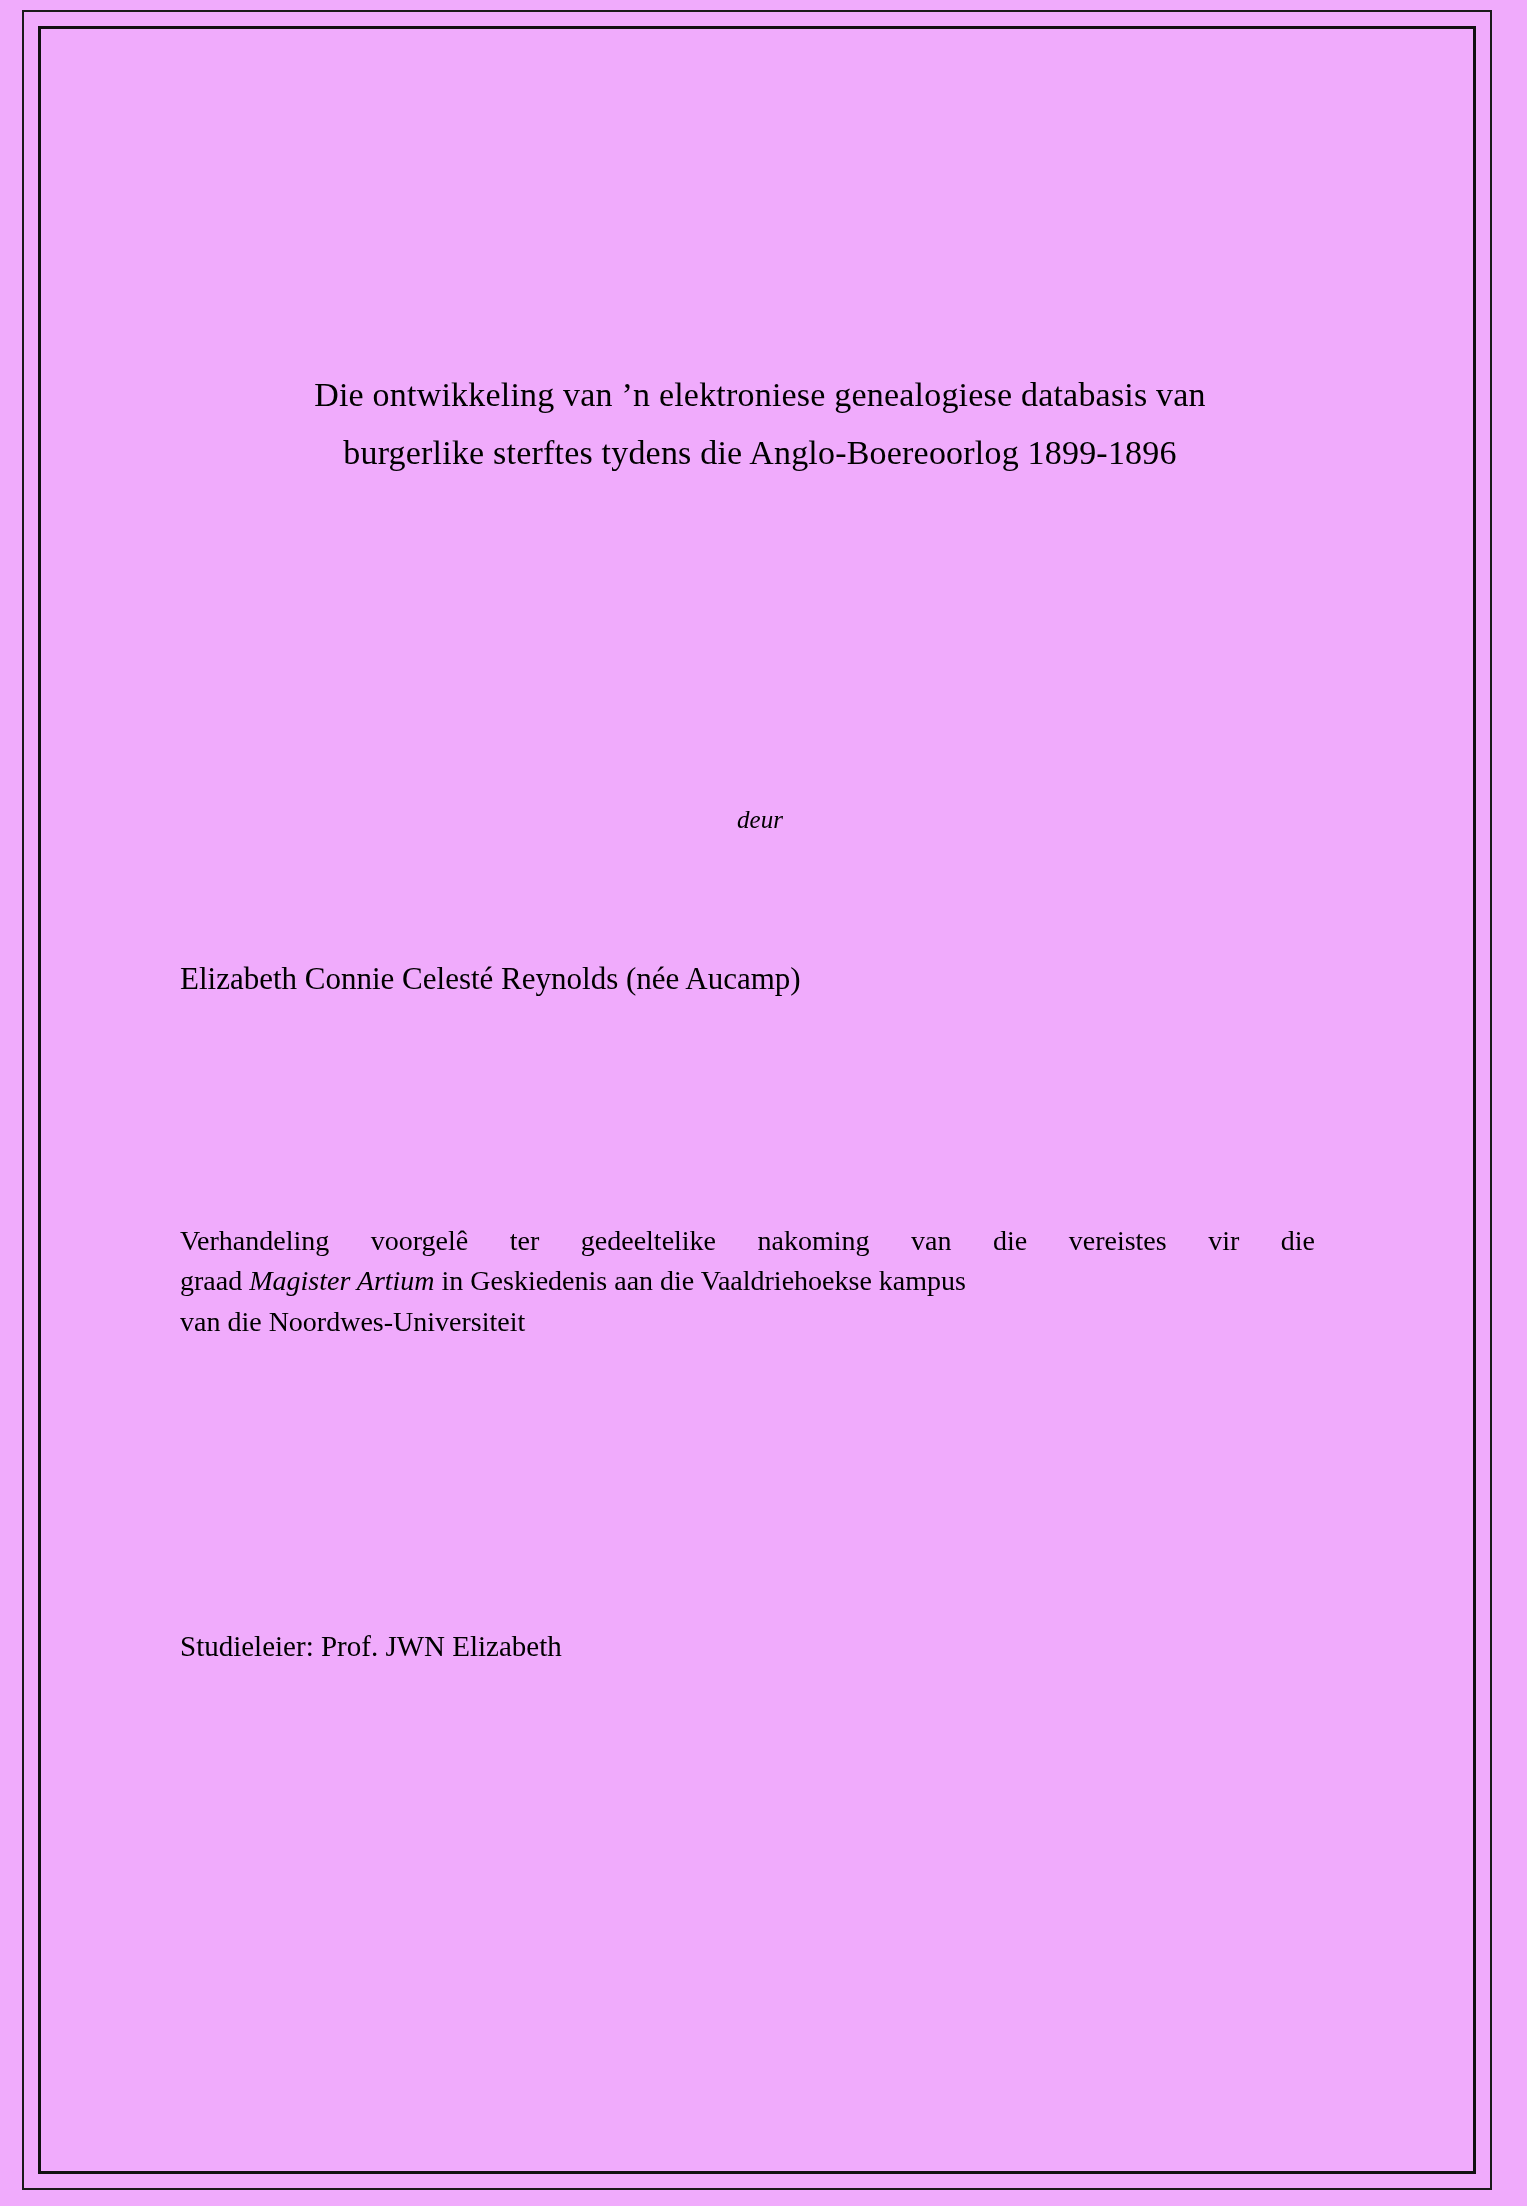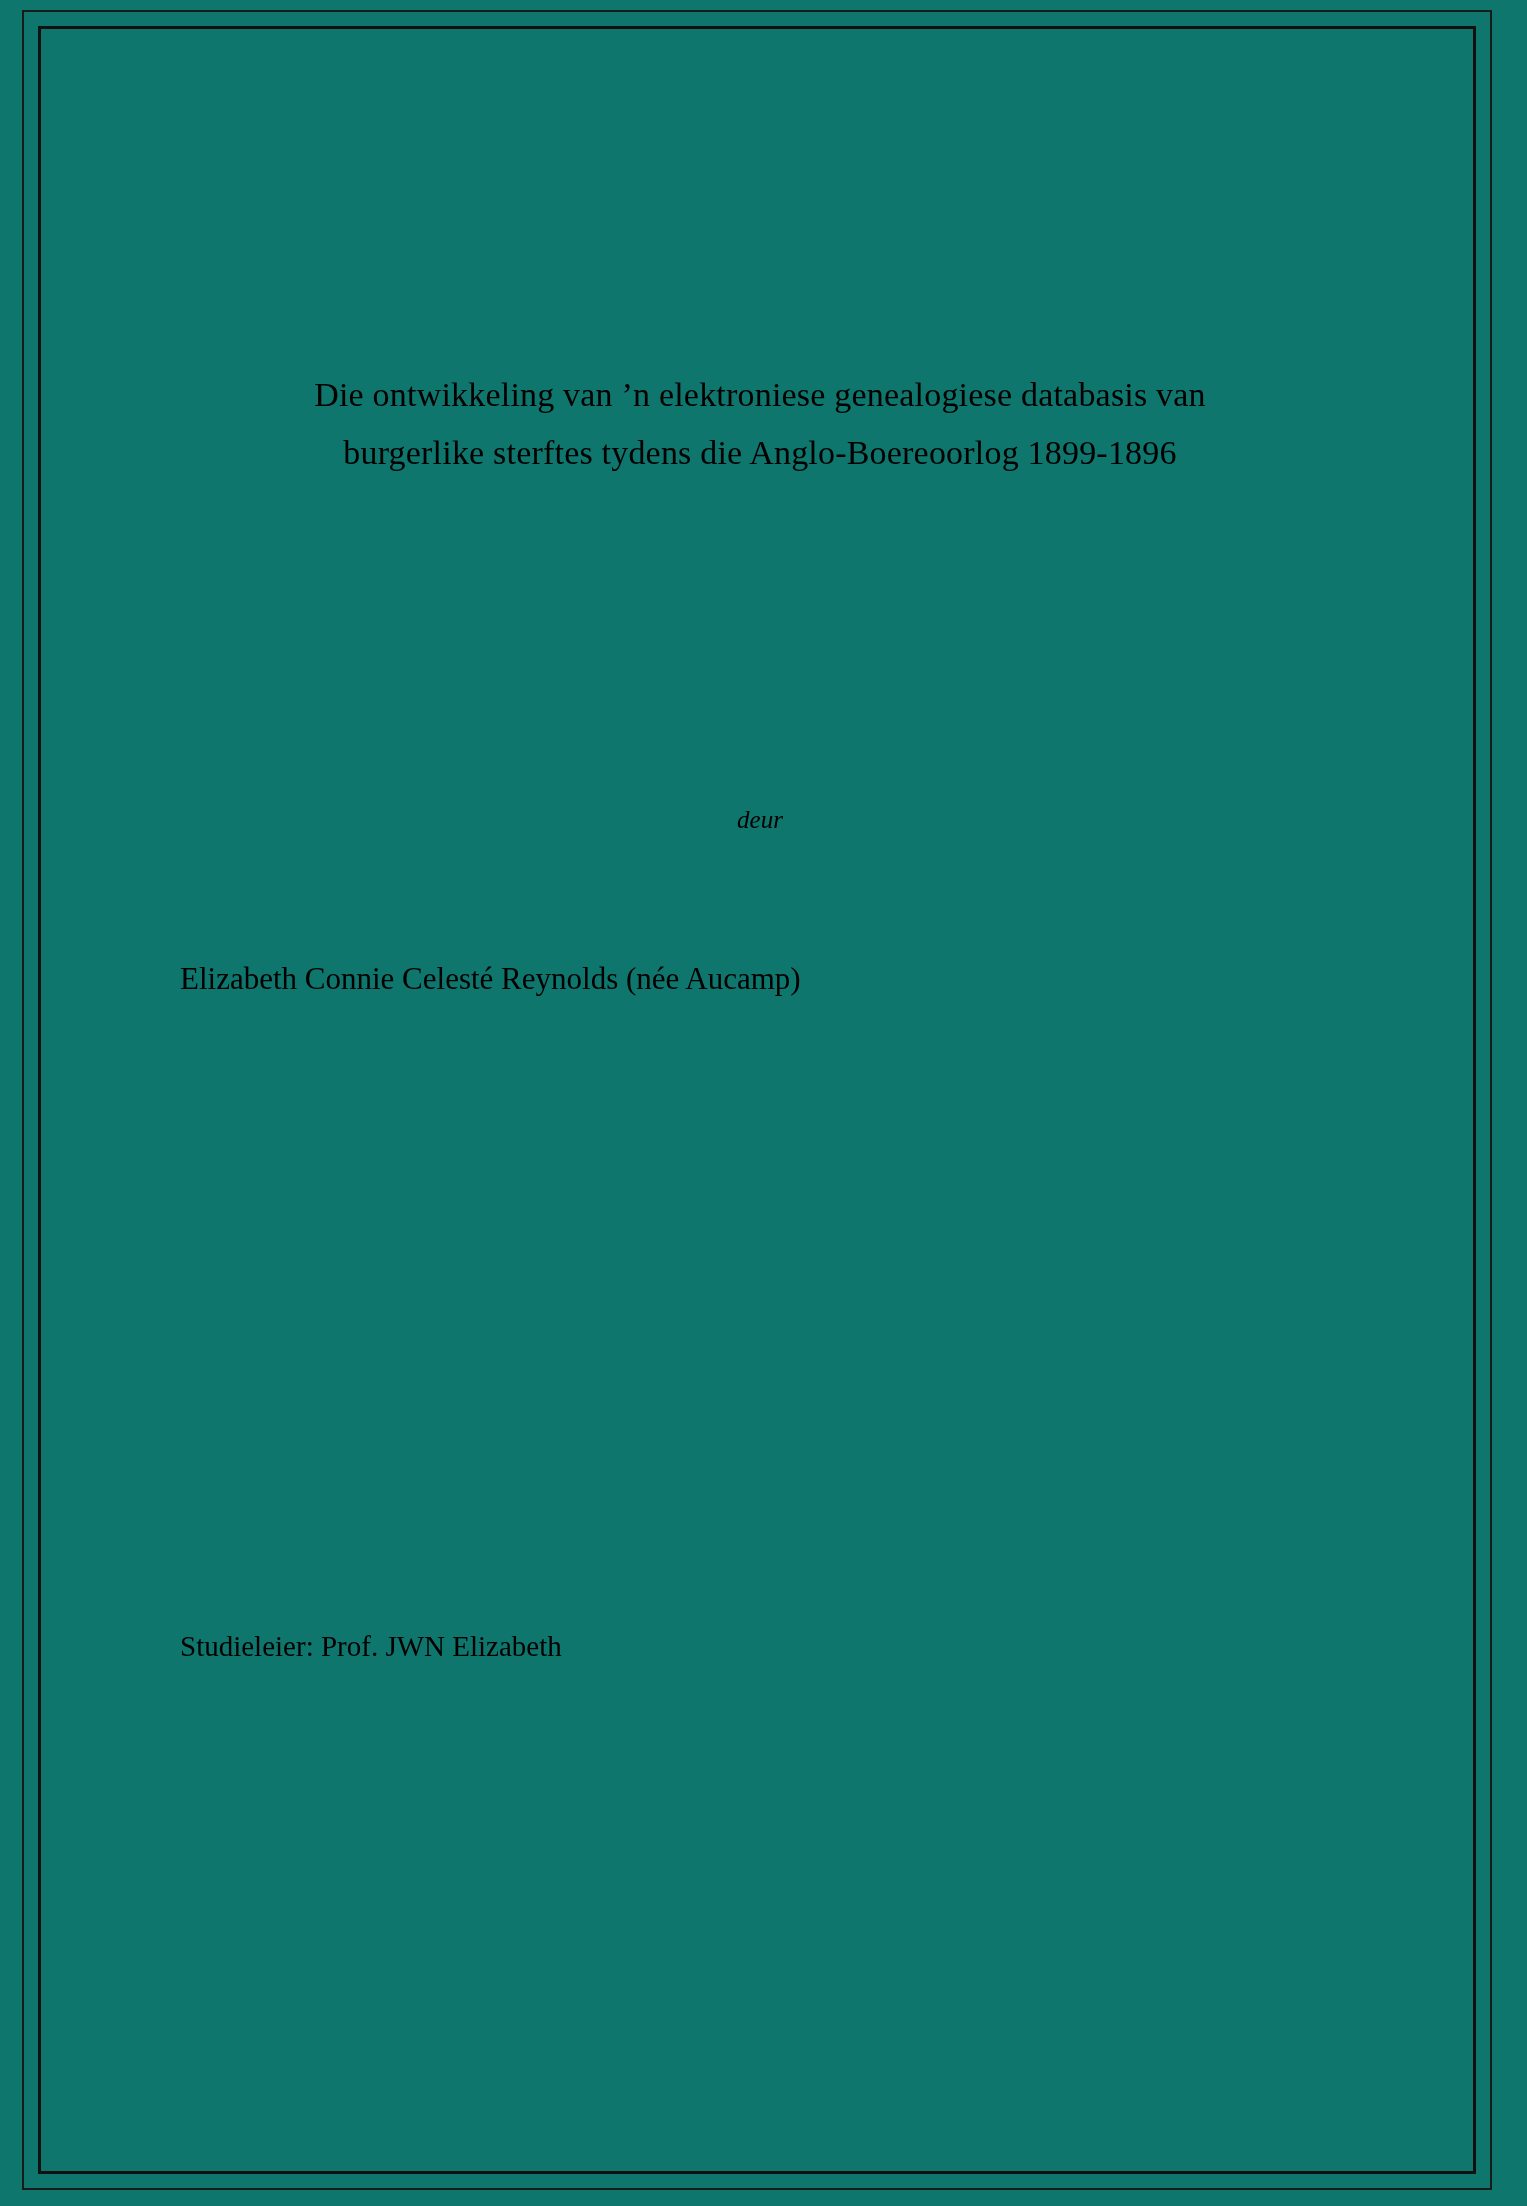--- a/index.html
+++ b/index.html
@@ -11,7 +11,7 @@
     position: relative;
     width: 1527px;
     height: 2206px;
-    background: #0f766e;
+    background: #f0abfc;
     font-family: "Liberation Serif", serif;
     color: #000000;
     overflow: hidden;

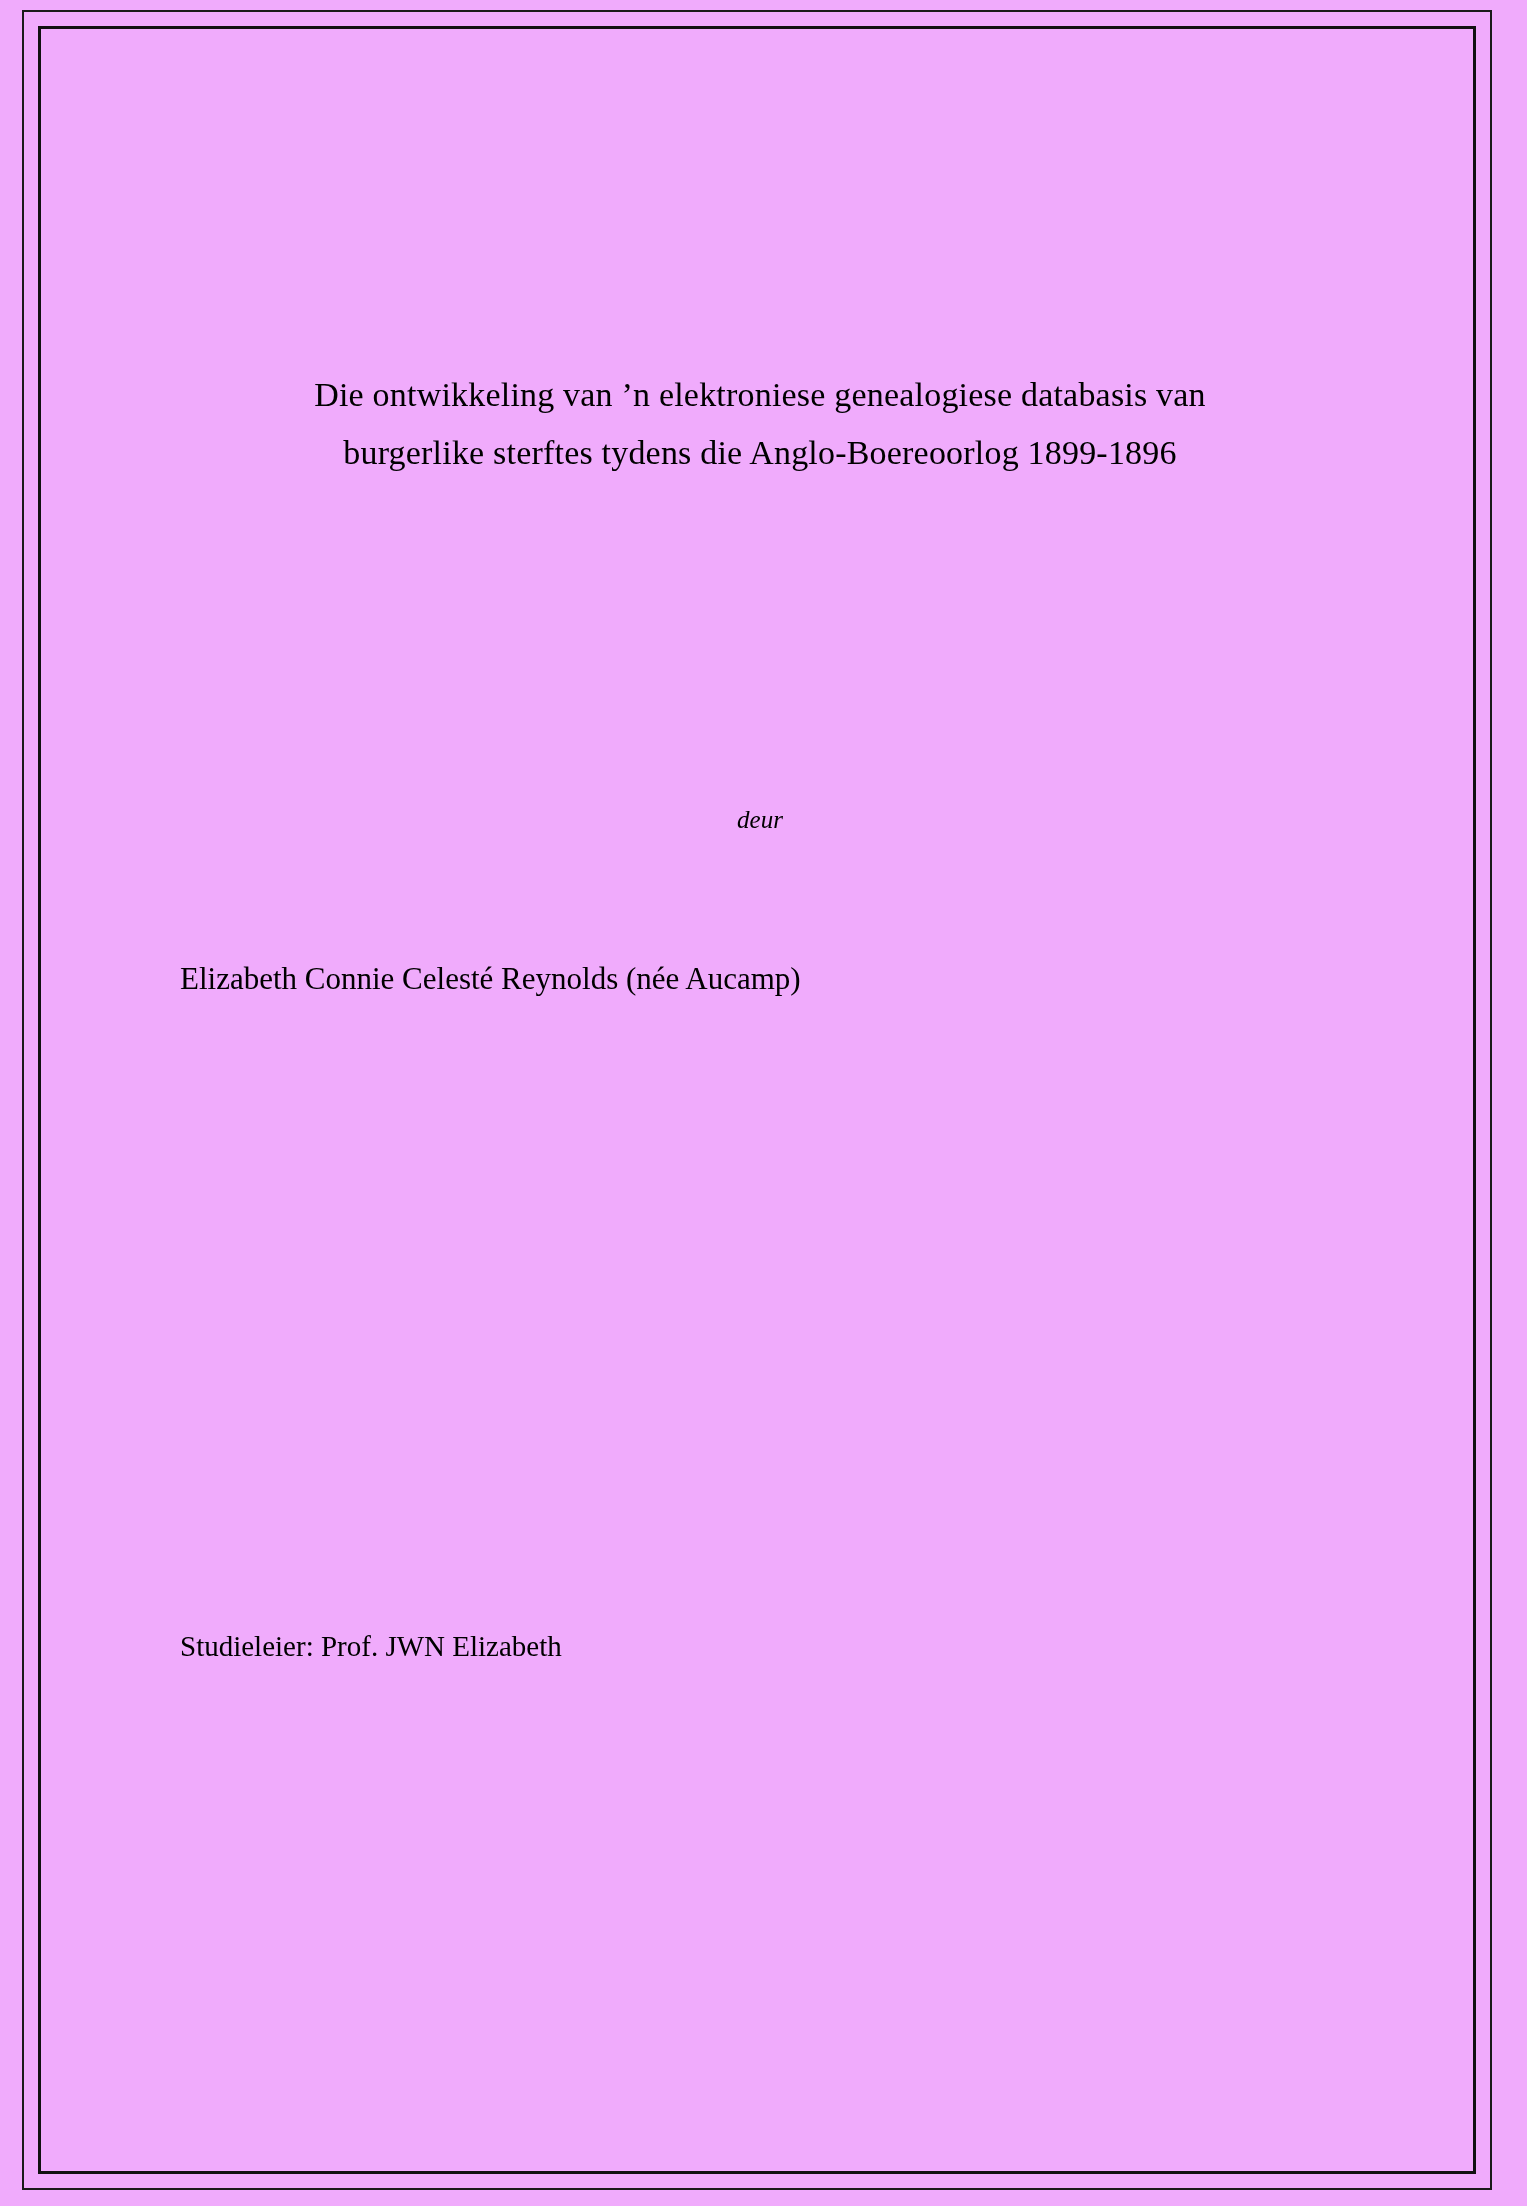--- a/index.html
+++ b/index.html
@@ -149,6 +149,11 @@
 
     <div class="author">Elizabeth Connie Celesté Reynolds (née Aucamp)</div>
 
+    <div class="statement">
+      <span class="just">Verhandeling voorgelê ter gedeeltelike nakoming van die vereistes vir die</span>
+      <span class="l2"><span>graad </span><i>Magister Artium</i><span> in Geskiedenis aan die Vaaldriehoekse kampus</span></span>
+      <span class="l3">van die Noordwes-Universiteit</span>
+    </div>
 
     <div class="supervisor">
       <span class="line">Studieleier: Prof. JWN Elizabeth</span>

